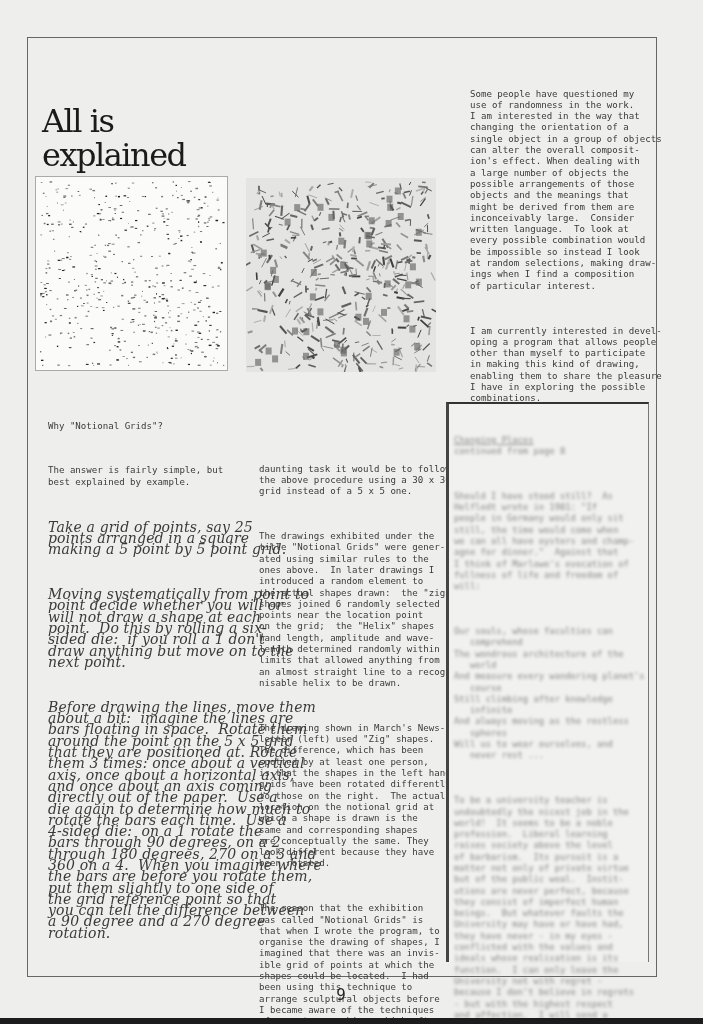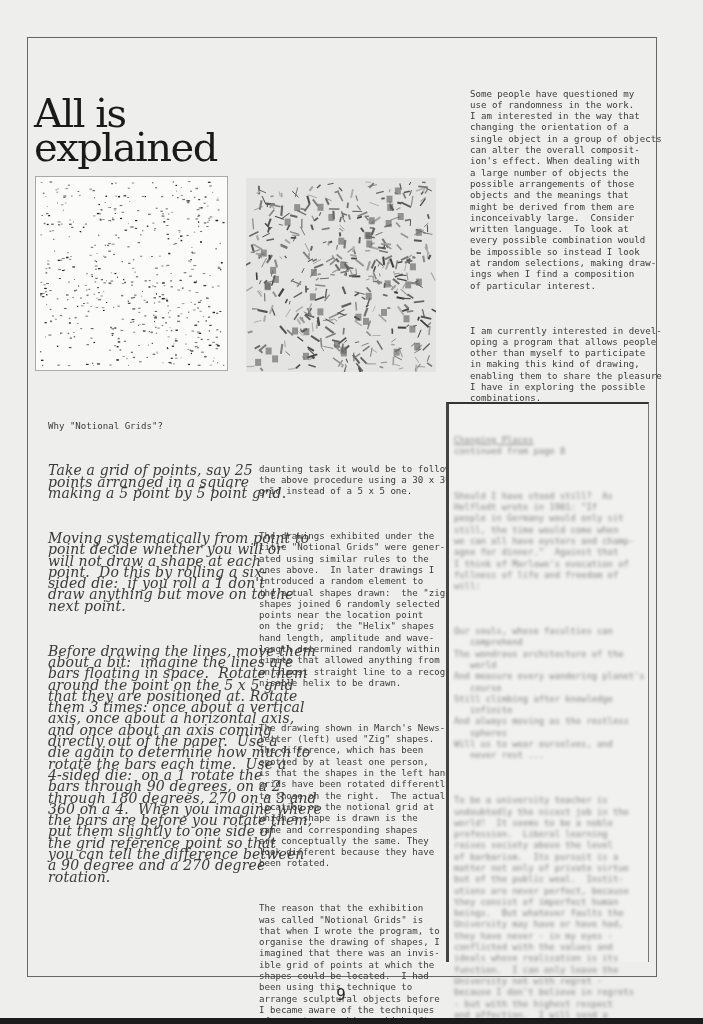--- a/index.html
+++ b/index.html
@@ -14,9 +14,9 @@
     border: 1px solid #666; box-sizing: border-box;
   }
   .title {
-    position: absolute; left: 34px; top: 96px; margin: 0;
+    position: absolute; left: 34px; top: 96px; margin: 8px;
     font-family: "DejaVu Serif", "Liberation Serif", serif;
-    font-size: 40px; line-height: 34px; font-weight: normal; color: #1a1a1a;
+    font-size: 32px; line-height: 34px; font-weight: normal; color: #1a1a1a;
     letter-spacing: -1.5px;
   }
   .title span { display: block; }

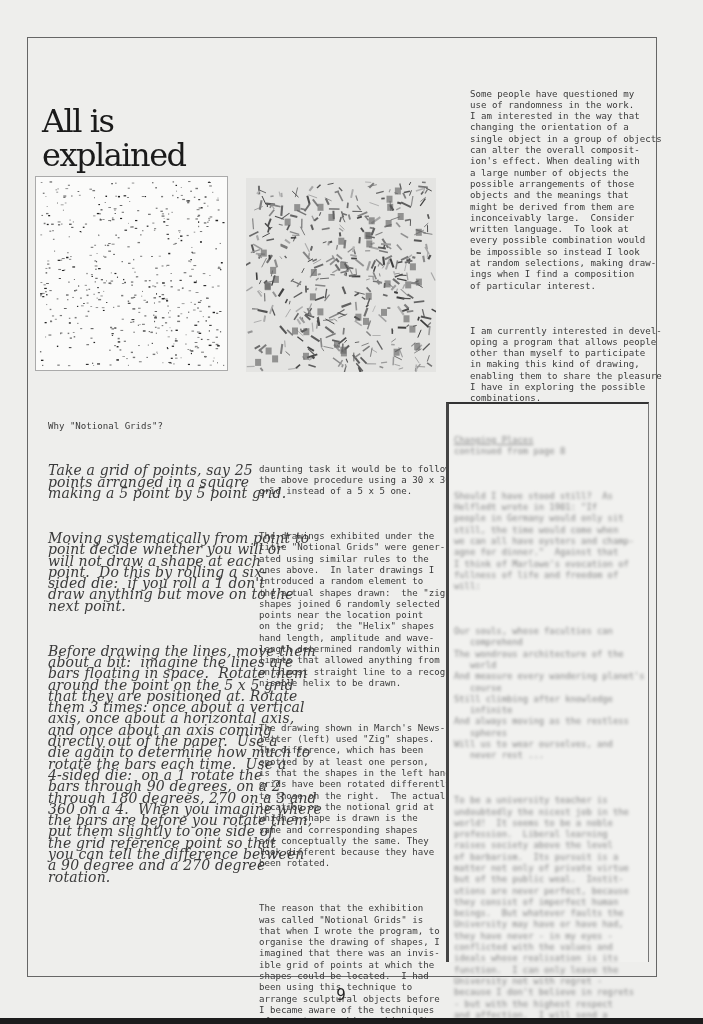--- a/index.html
+++ b/index.html
@@ -1091,6 +1091,8 @@
 
 <div class="text italic col-left">
   <p>Why "Notional Grids"?</p>
+  <p>The answer is fairly simple, but
+best explained by example.</p>
   <p class="it">Take a grid of points, say 25
 points arranged in a square
 making a 5 point by 5 point grid.</p>

